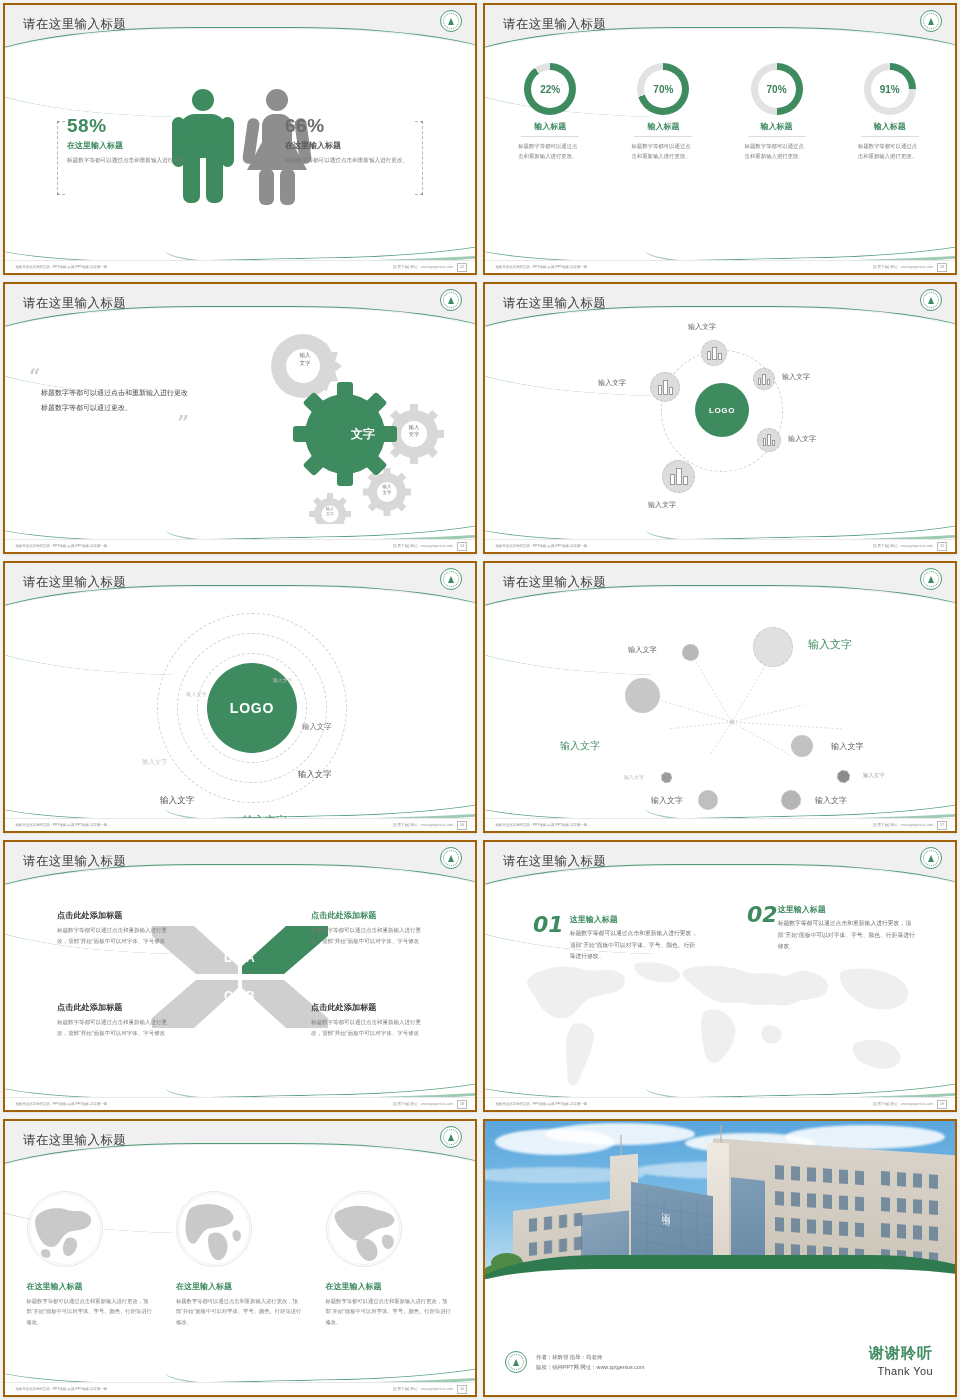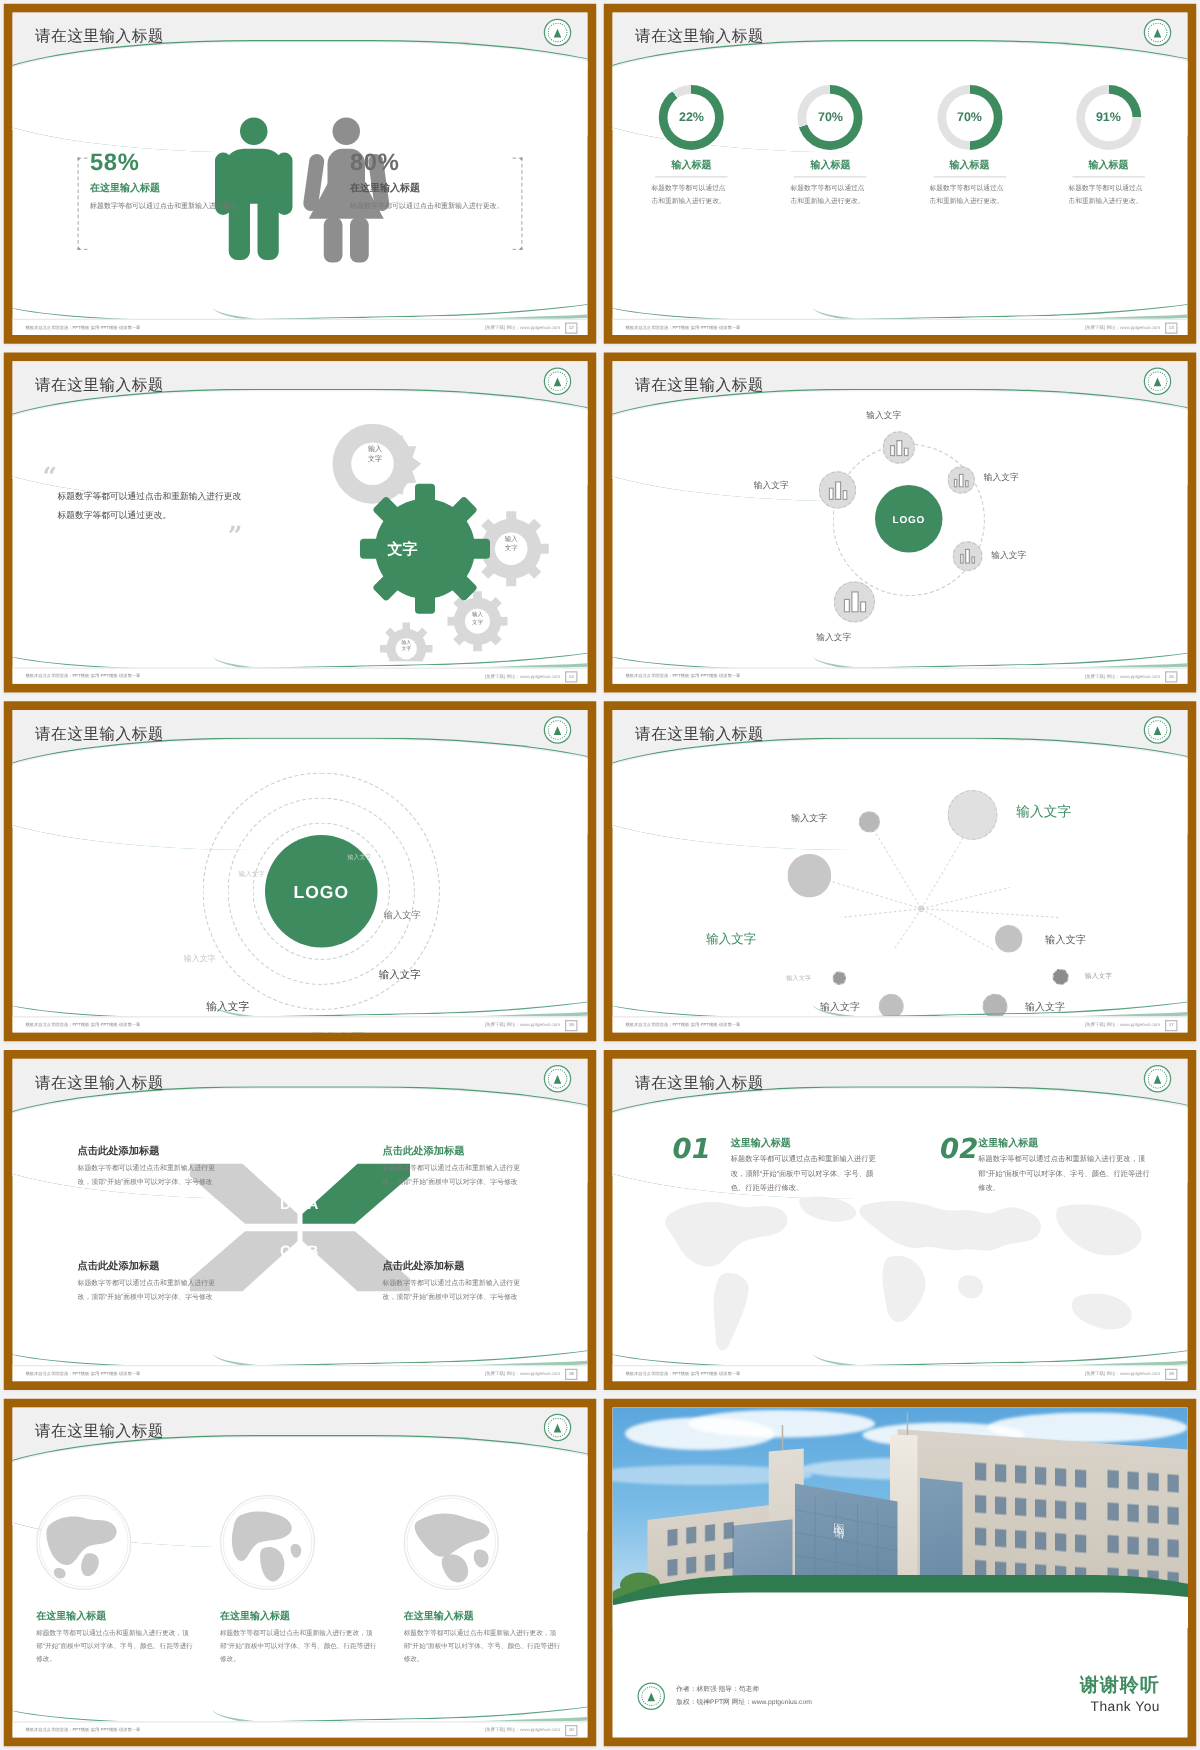--- a/index.html
+++ b/index.html
@@ -13,7 +13,7 @@
   .cell{ padding:3px 3px 4px 3px; }
   .slide{
     position:relative; width:474px; height:272px; background:#fff;
-    overflow:hidden; border:7px solid #a16207;
+    overflow:hidden; border:2px solid #a16207;
     box-shadow:0 1px 2px rgba(0,0,0,.06);
   }
   .cell:nth-last-child(-n+2) .slide{ height:278px; }

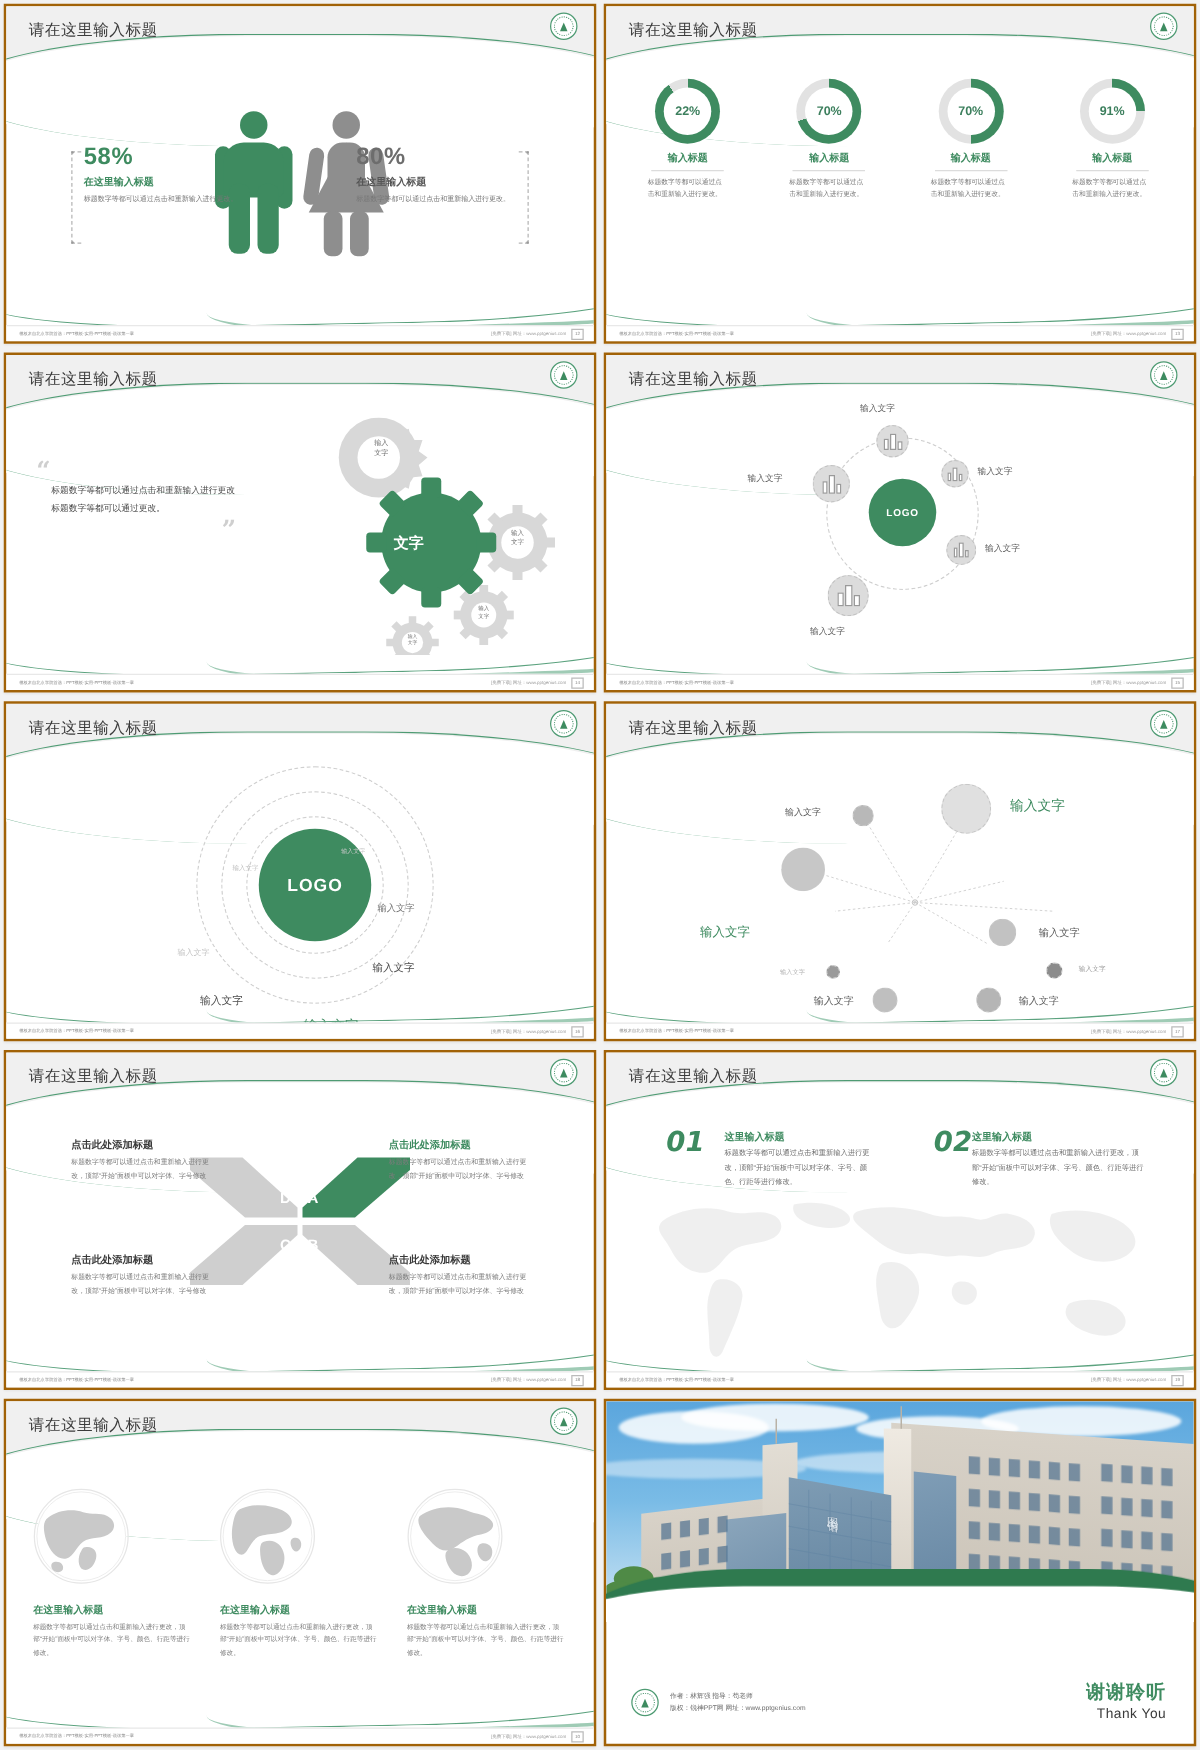--- a/index.html
+++ b/index.html
@@ -227,7 +227,7 @@
           <div class="g-desc">标题数字等都可以通过点击和重新输入进行更改。</div>
         </div>
         <div class="g-col right">
-          <div class="g-pct grey">80%</div>
+          <div class="g-pct grey">66%</div>
           <div class="g-sub grey">在这里输入标题</div>
           <div class="g-desc">标题数字等都可以通过点击和重新输入进行更改。</div>
         </div>

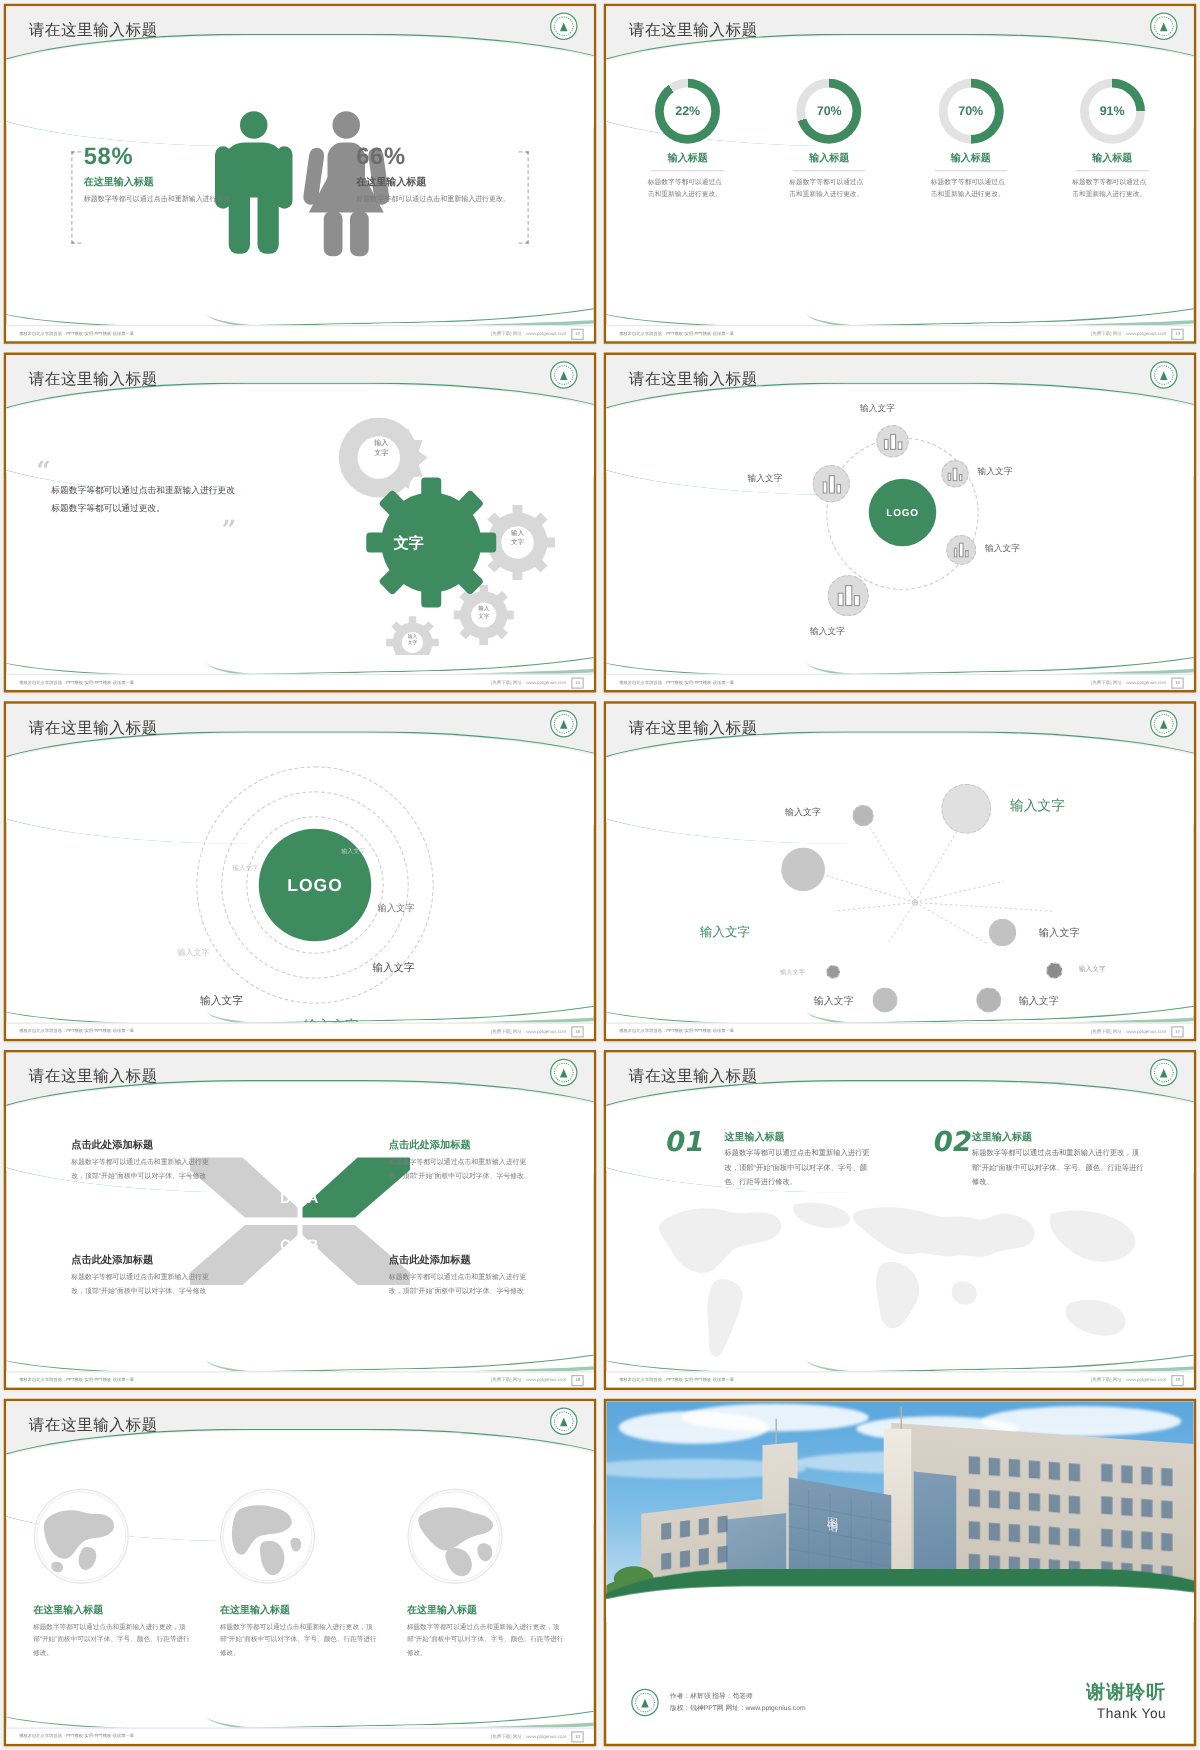--- a/index.html
+++ b/index.html
@@ -404,7 +404,7 @@
 文字</div>
         <div style="position:absolute;left:83px;top:172px;width:36px;text-align:center;font-size:3.9px;color:#6f6f6f;line-height:1.35;white-space:pre-line">输入
 文字</div>
-        <div style="position:absolute;left:86px;top:92px;width:60px;text-align:left;font-size:12px;font-weight:bold;color:#fff">文字</div>
+        <div style="position:absolute;left:86px;top:92px;width:60px;text-align:right;font-size:12px;font-weight:bold;color:#fff">文字</div>
       </div>
     </div>
 

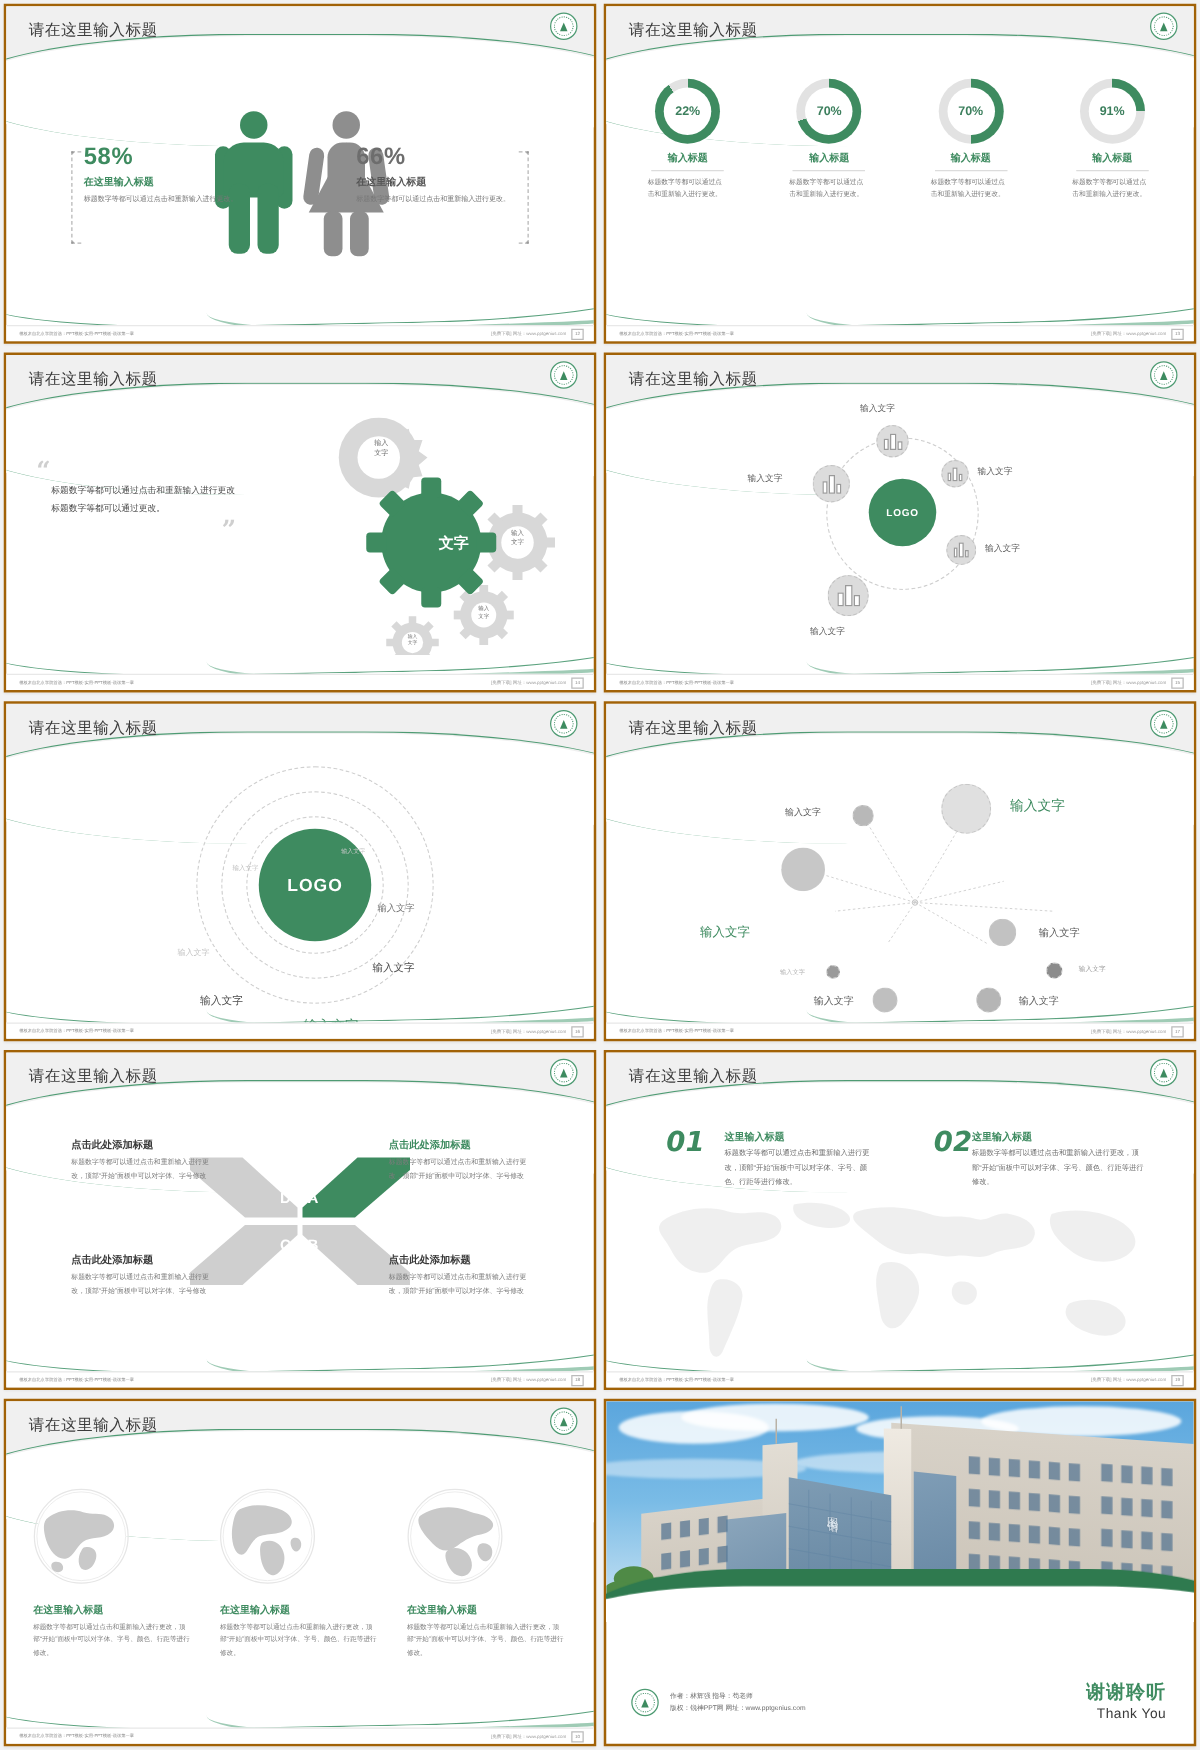--- a/index.html
+++ b/index.html
@@ -683,7 +683,7 @@
         </g>
       </svg>
 
-      <div style="position:absolute;left:48px;top:18px;width:168px;display:flex;gap:16px">
+      <div style="position:absolute;left:48px;top:28px;width:168px;display:flex;gap:6px">
         <div class="num">01</div>
         <div style="flex:1">
           <div style="font-size:8px;font-weight:bold;color:#3e8b60">这里输入标题</div>

